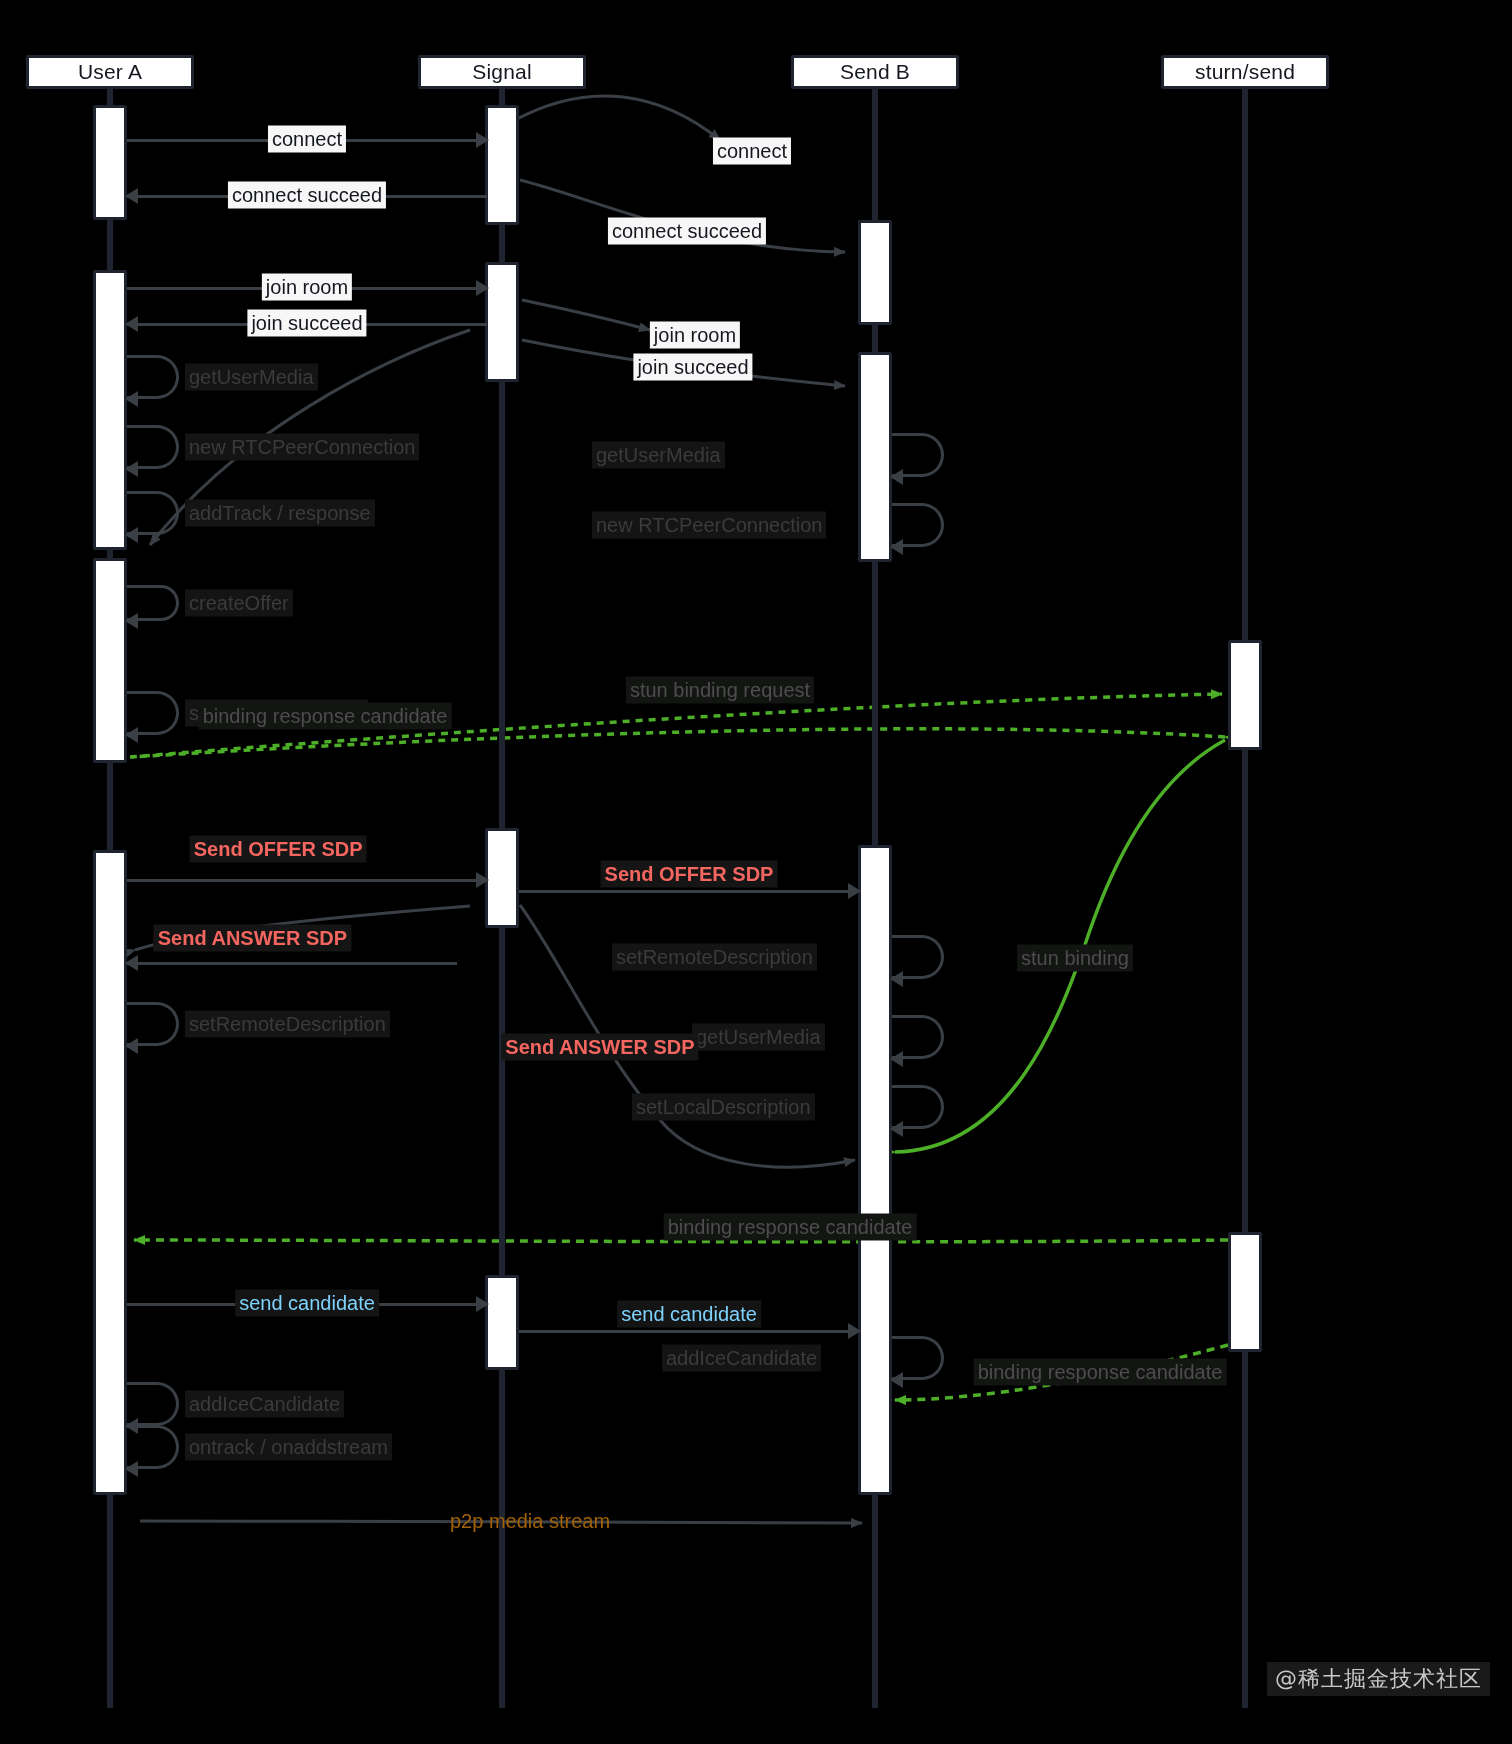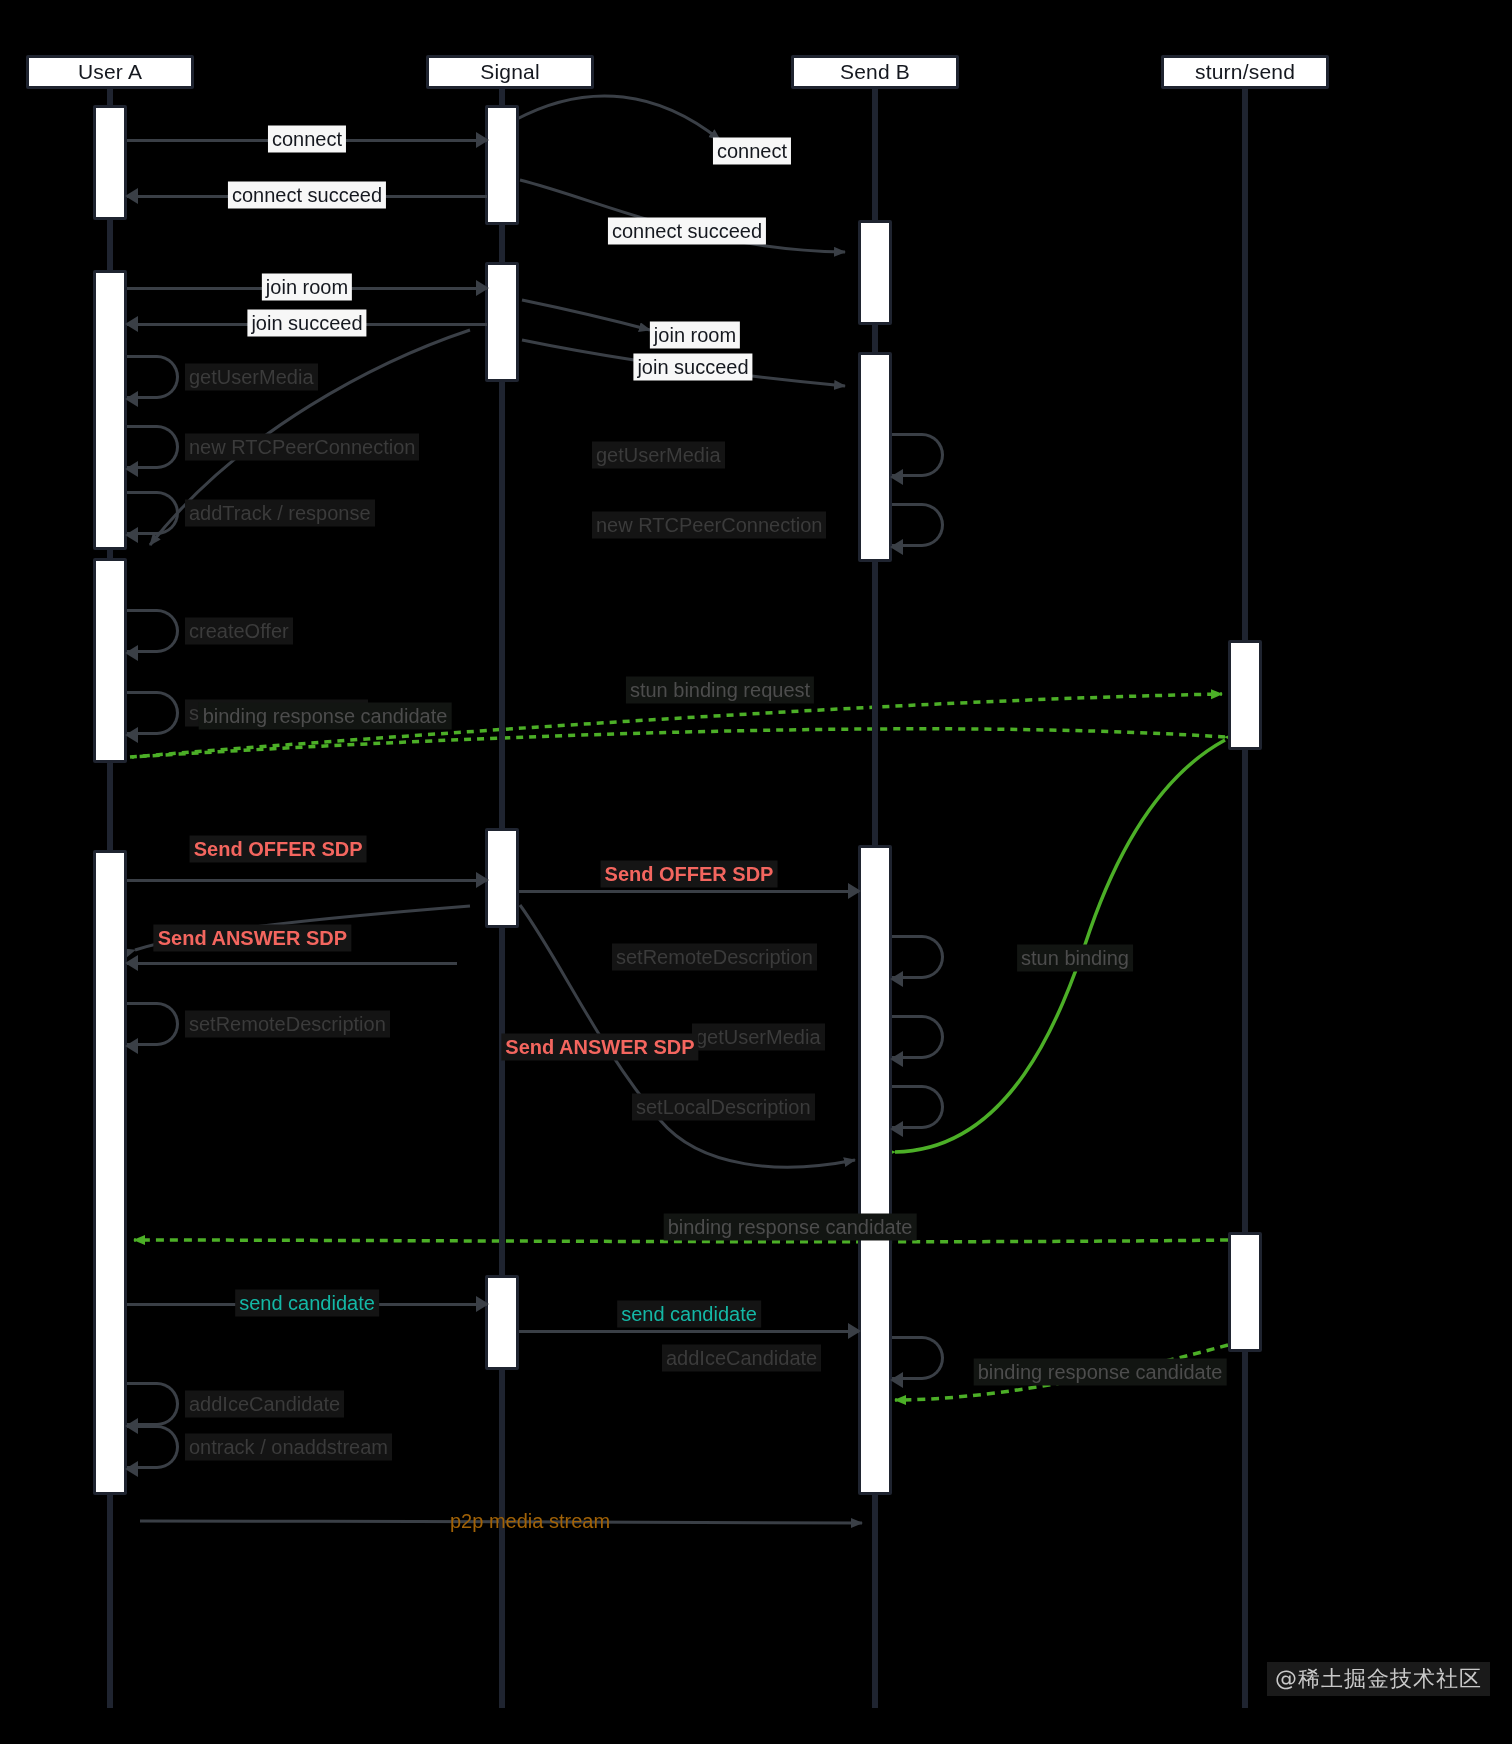--- a/index.html
+++ b/index.html
@@ -158,7 +158,7 @@
   <div class="actor-box" style="left:26px;top:55px;width:168px;">
     <span class="actor-label">User A</span>
   </div>
-  <div class="actor-box" style="left:418px;top:55px;width:168px;margin-left:8px;">
+  <div class="actor-box" style="left:418px;top:55px;width:168px;">
     <span class="actor-label">Signal</span>
   </div>
   <div class="actor-box" style="left:791px;top:55px;width:168px;">

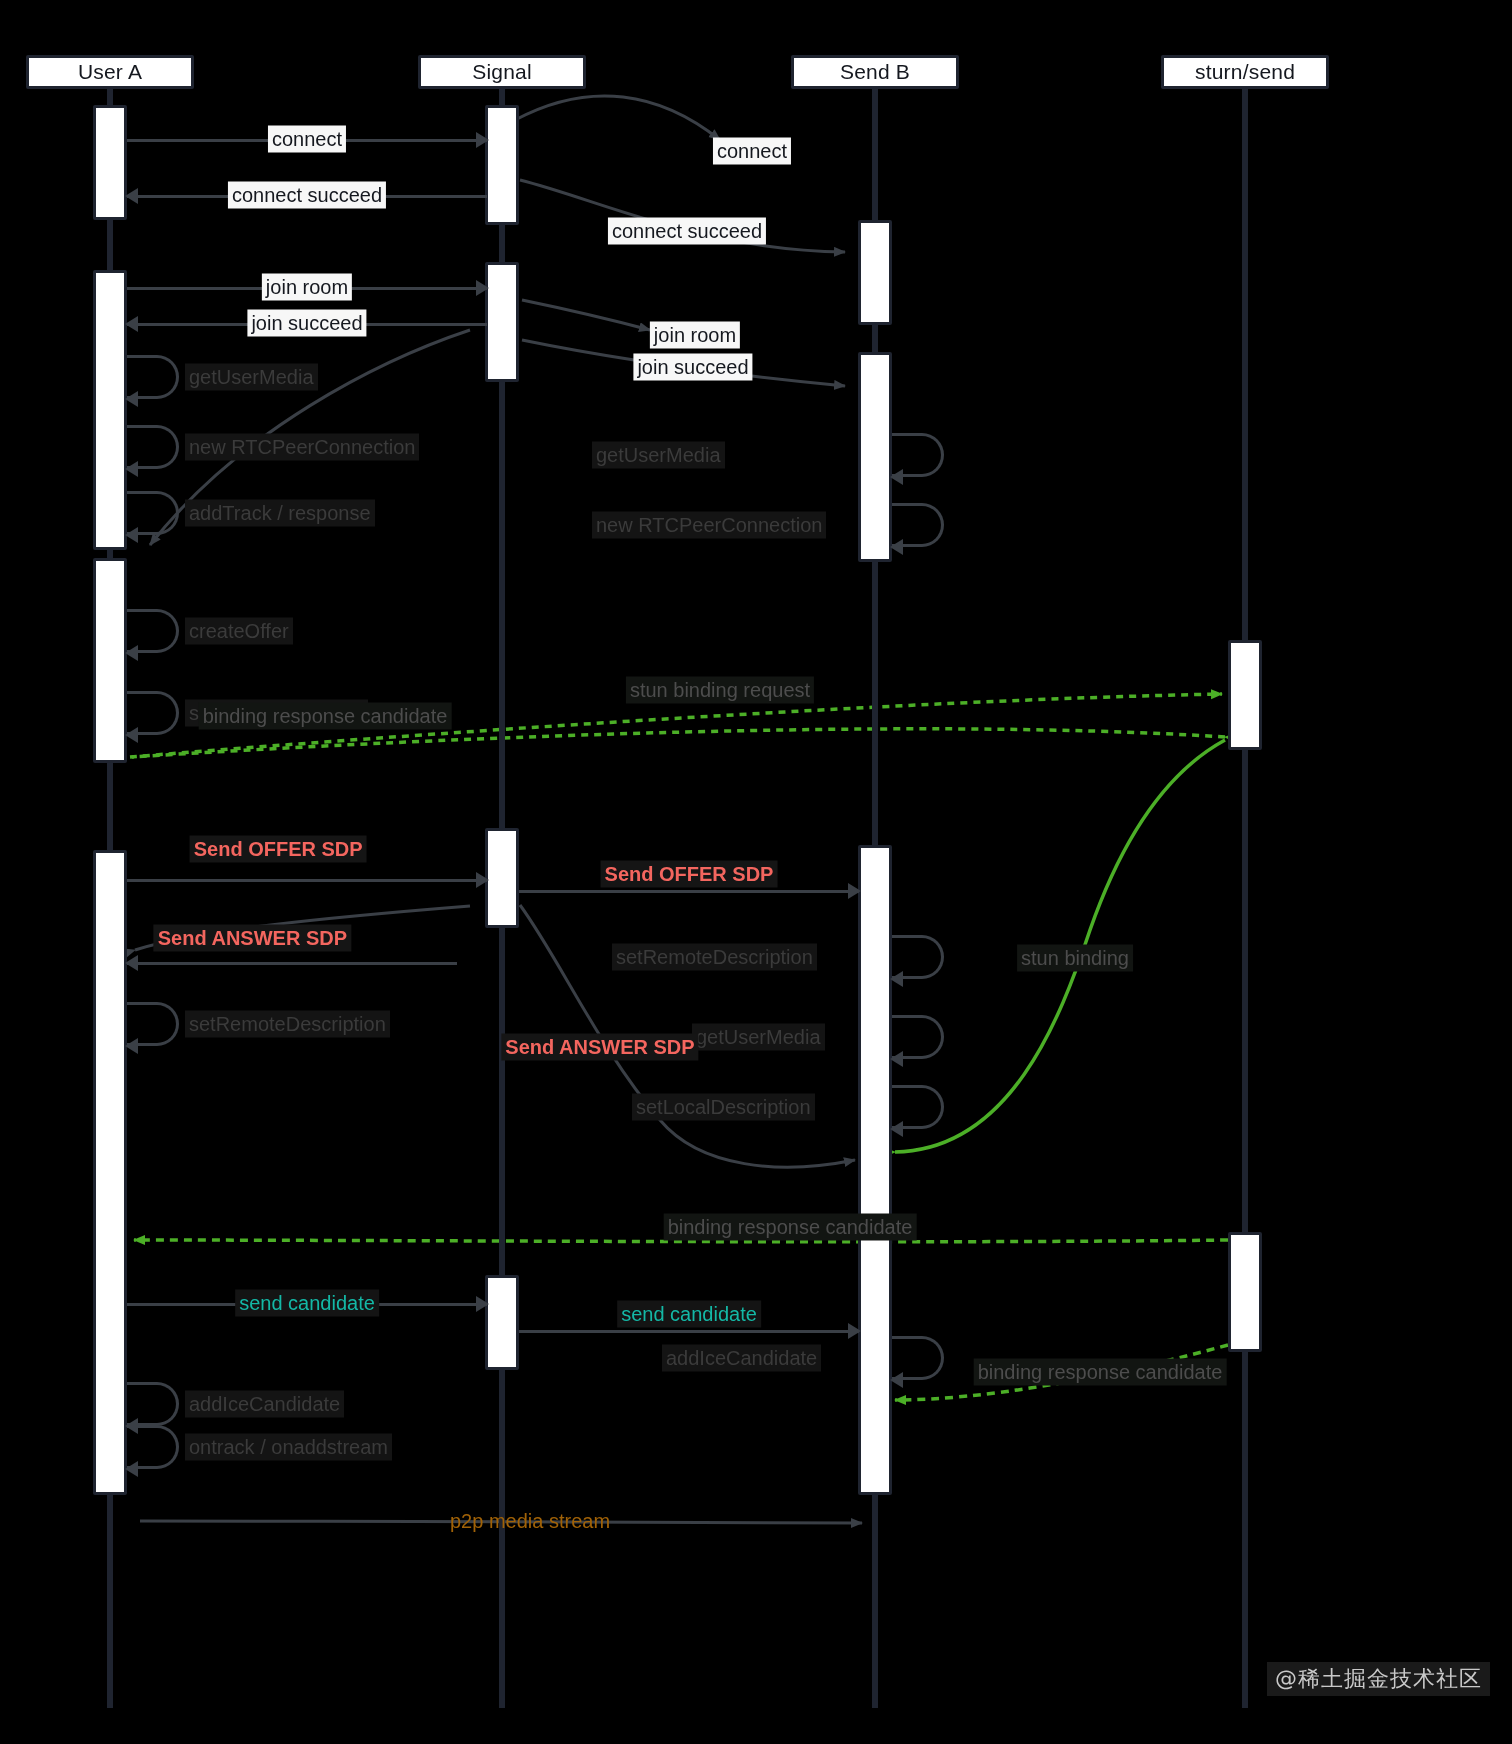--- a/index.html
+++ b/index.html
@@ -224,7 +224,7 @@
     <div class="sl-cap">addTrack / response</div>
   </div>
 
-  <div class="selfloop" style="left:127px;top:609px;width:52px;height:44px;">
+  <div class="selfloop" style="left:127px;top:585px;width:52px;height:36px;">
     <div class="sl-box"></div>
     <div class="sl-head"></div>
     <div class="sl-cap">createOffer</div>

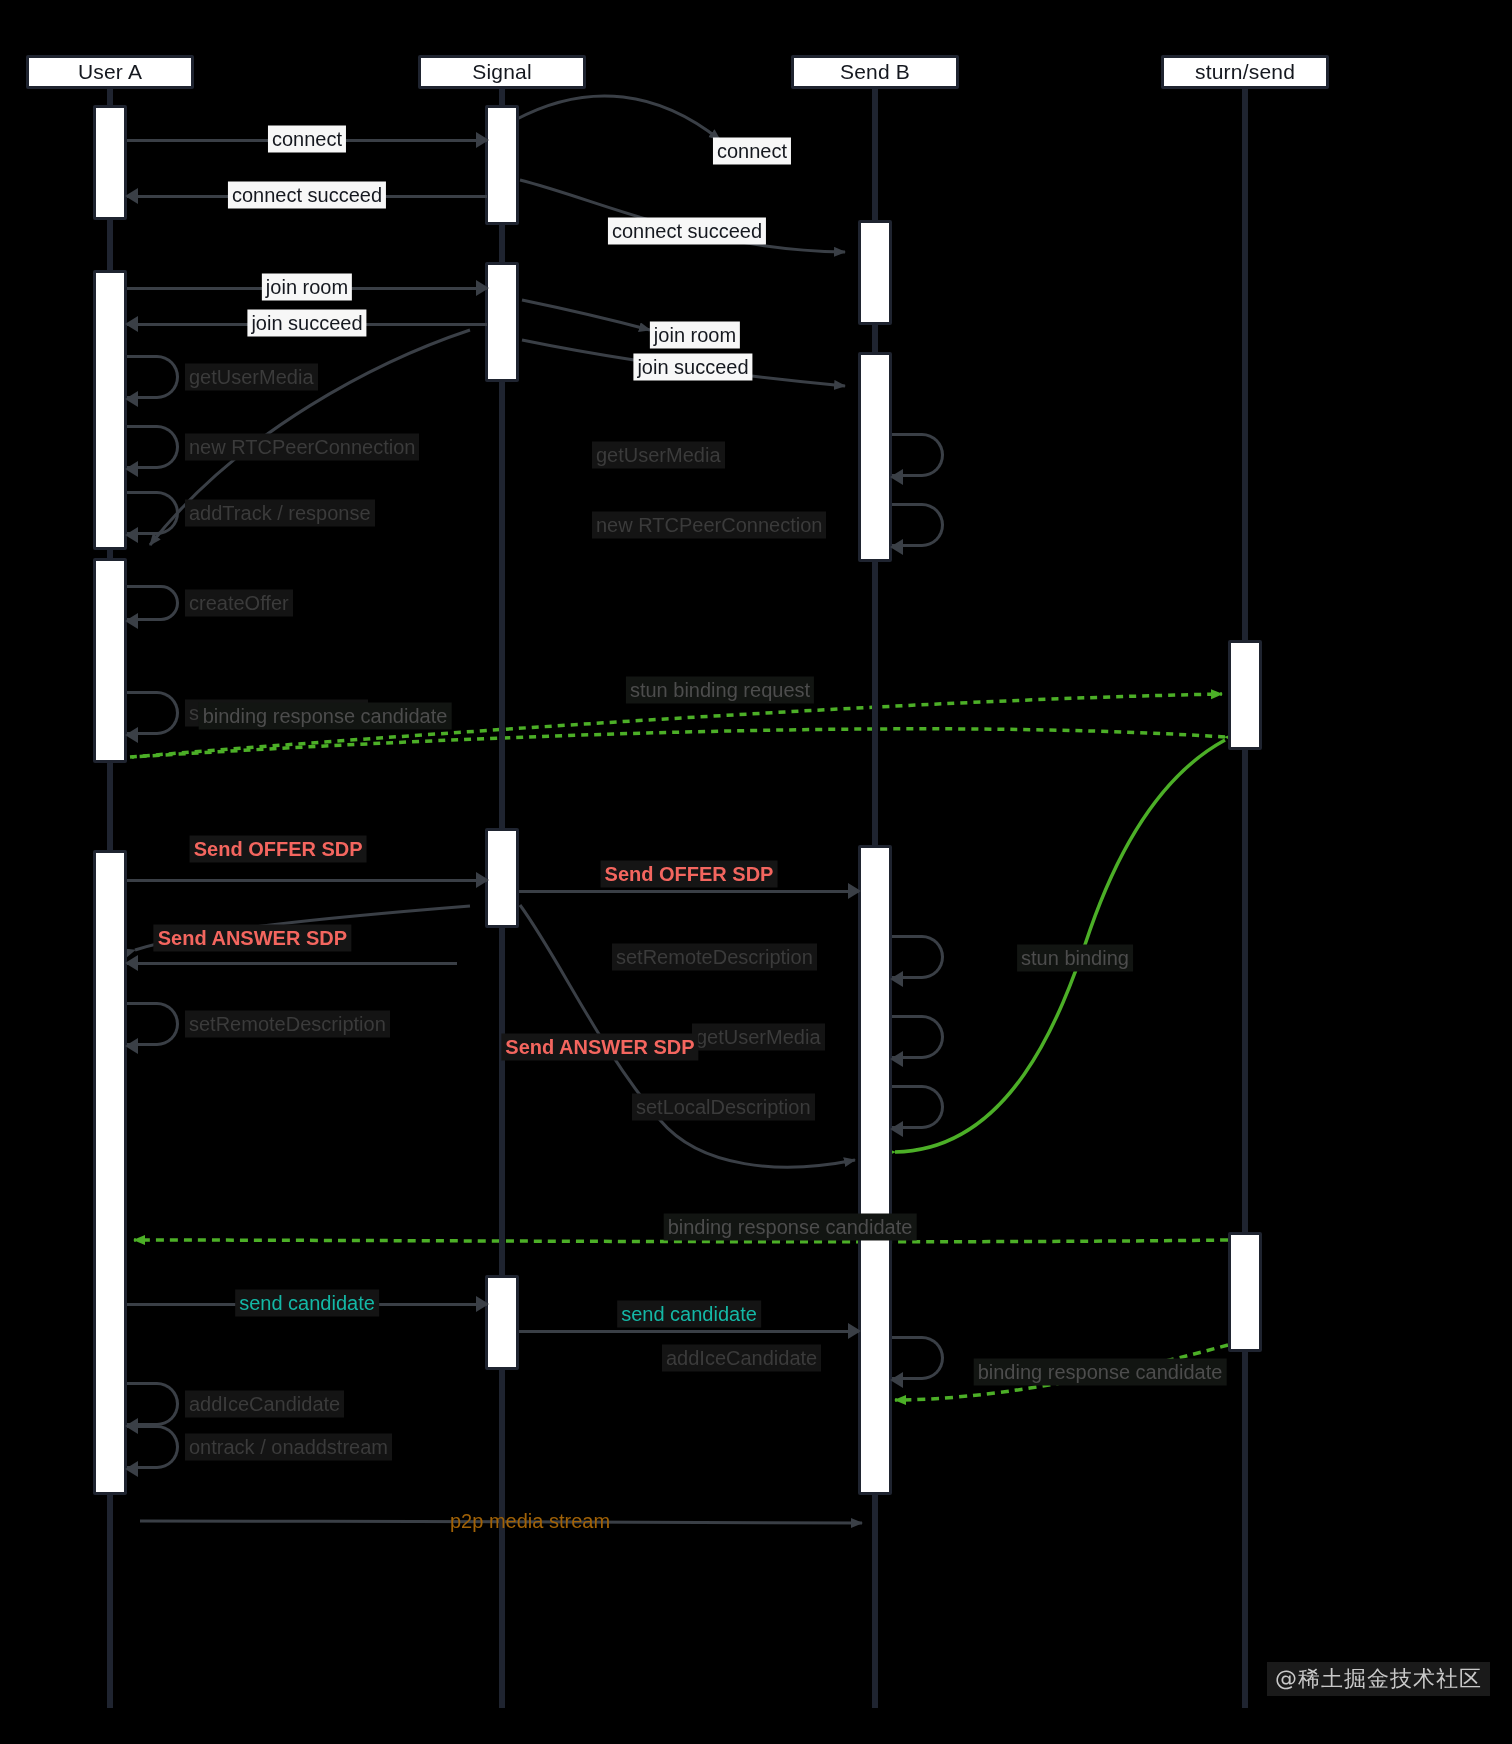--- a/index.html
+++ b/index.html
@@ -53,7 +53,7 @@
 
   
   .cap.bright{background:#f7f7f7;color:#15181f;}
-  .cap.dim{background:#141414;color:#14b8a6;}
+  .cap.dim{background:#141414;color:#7dd3fc;}
   .cap.red{background:#151515;color:#f4665f;font-weight:bold;}
   .cap.green{background:#121512;color:#4d4d4d;}
   .cap.plain{background:transparent;color:#a16207;}

